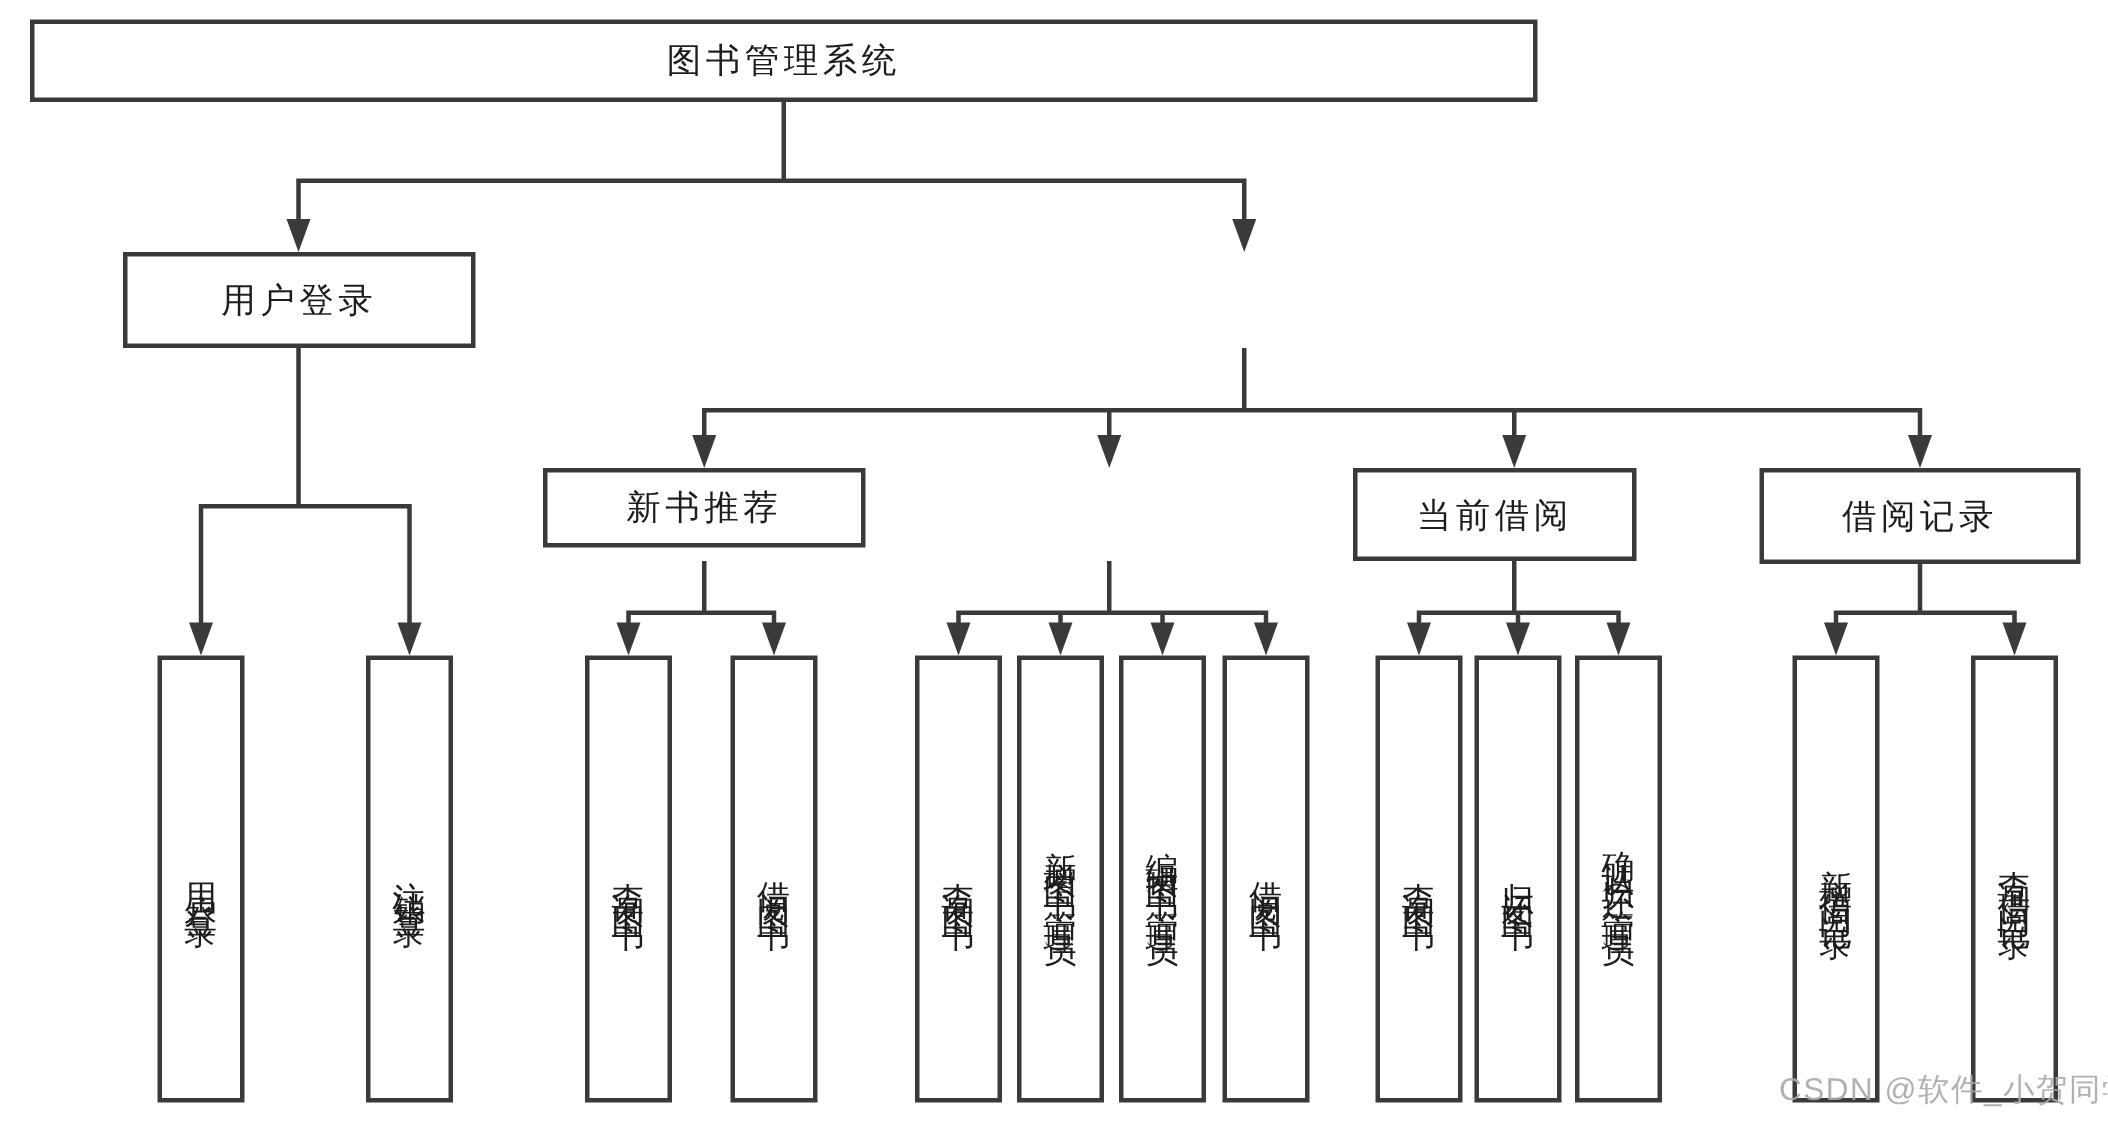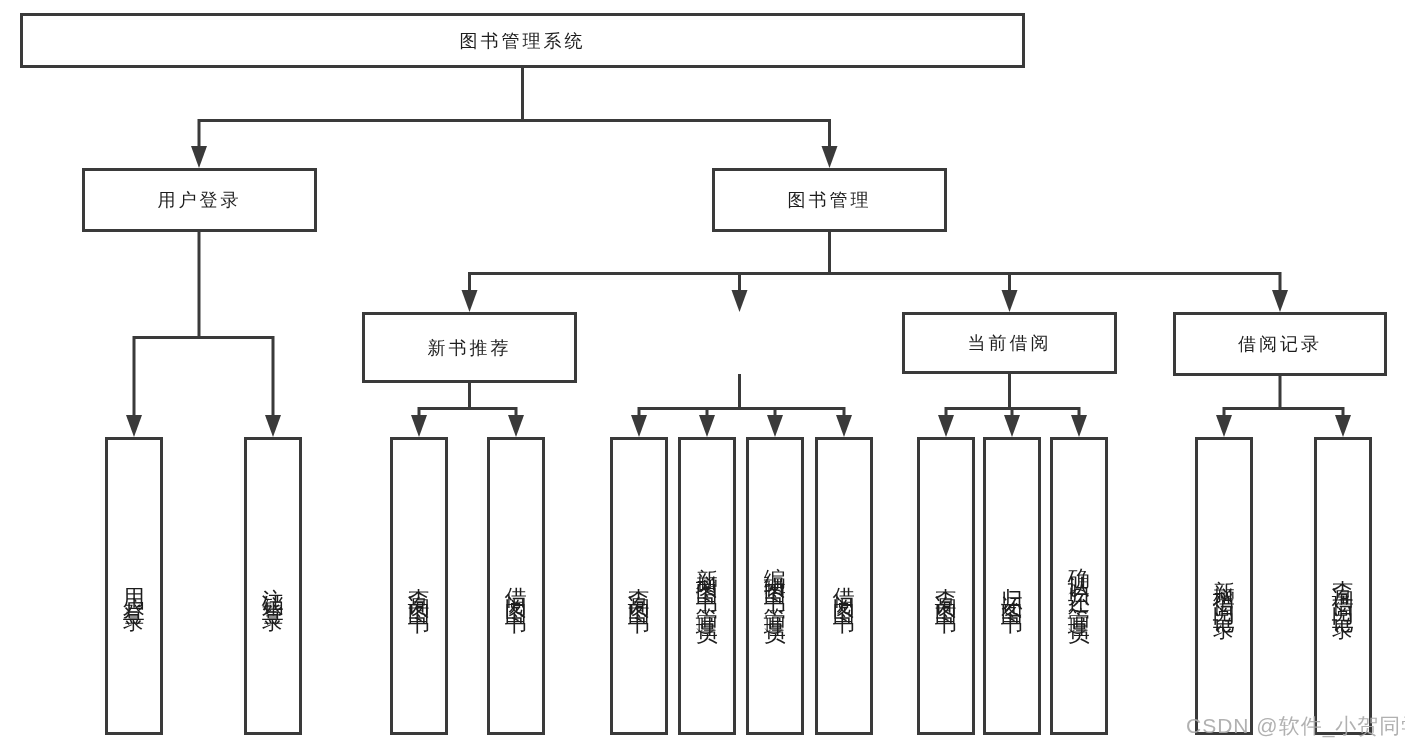--- a/index.html
+++ b/index.html
@@ -30,7 +30,7 @@
     z-index:1;
   }
   .hbox span{
-    font-size:18px;letter-spacing:3px;white-space:nowrap;
+    font-size:23px;letter-spacing:3px;white-space:nowrap;
   }
   .vbox{top:437px;height:298px;width:58px;}
   .vbox span{

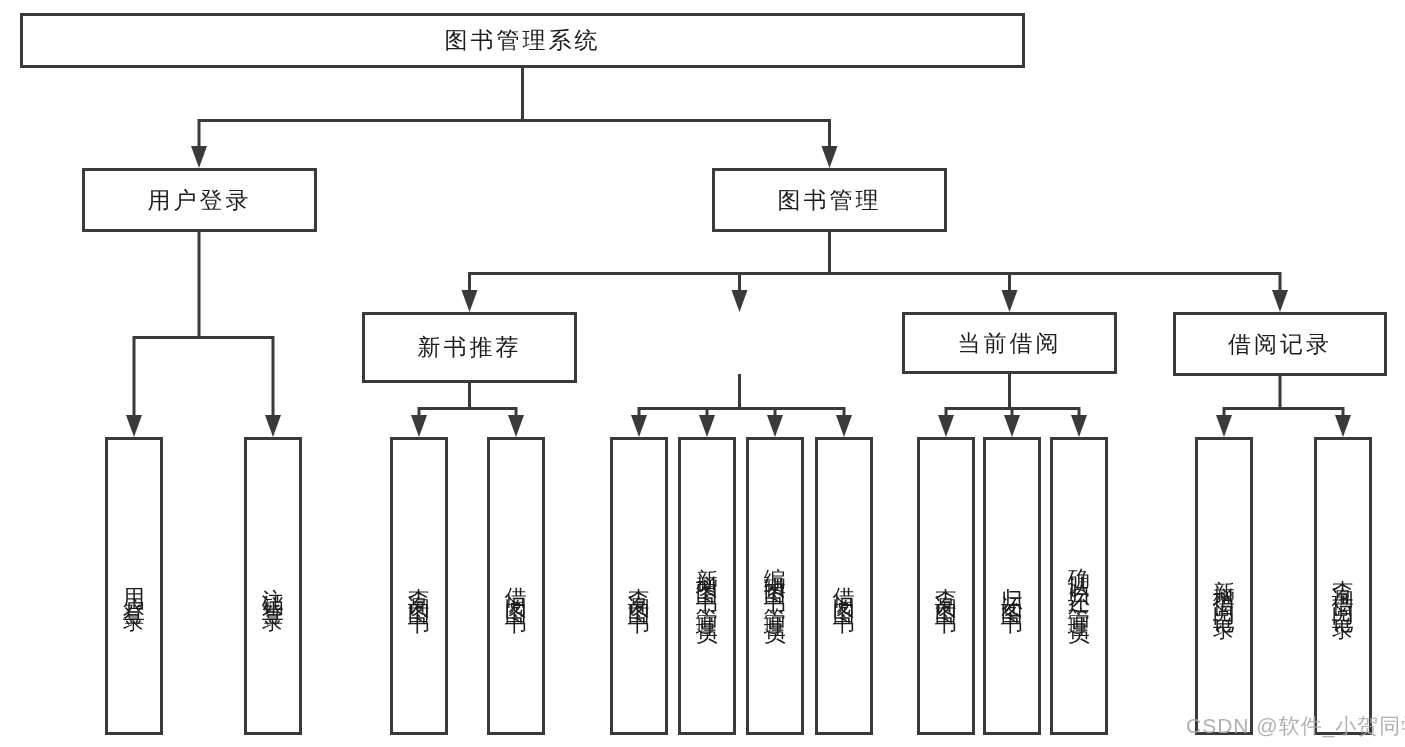--- a/index.html
+++ b/index.html
@@ -105,9 +105,6 @@
   <div class="box hbox" style="left:82px;top:168px;width:235px;height:64px">
     <span>用户登录</span>
   </div>
-  <div class="box hbox" style="left:712px;top:168px;width:235px;height:64px">
-    <span>图书管理</span>
-  </div>
 
   <div class="box hbox" style="left:362px;top:312px;width:215px;height:71px">
     <span>新书推荐</span>

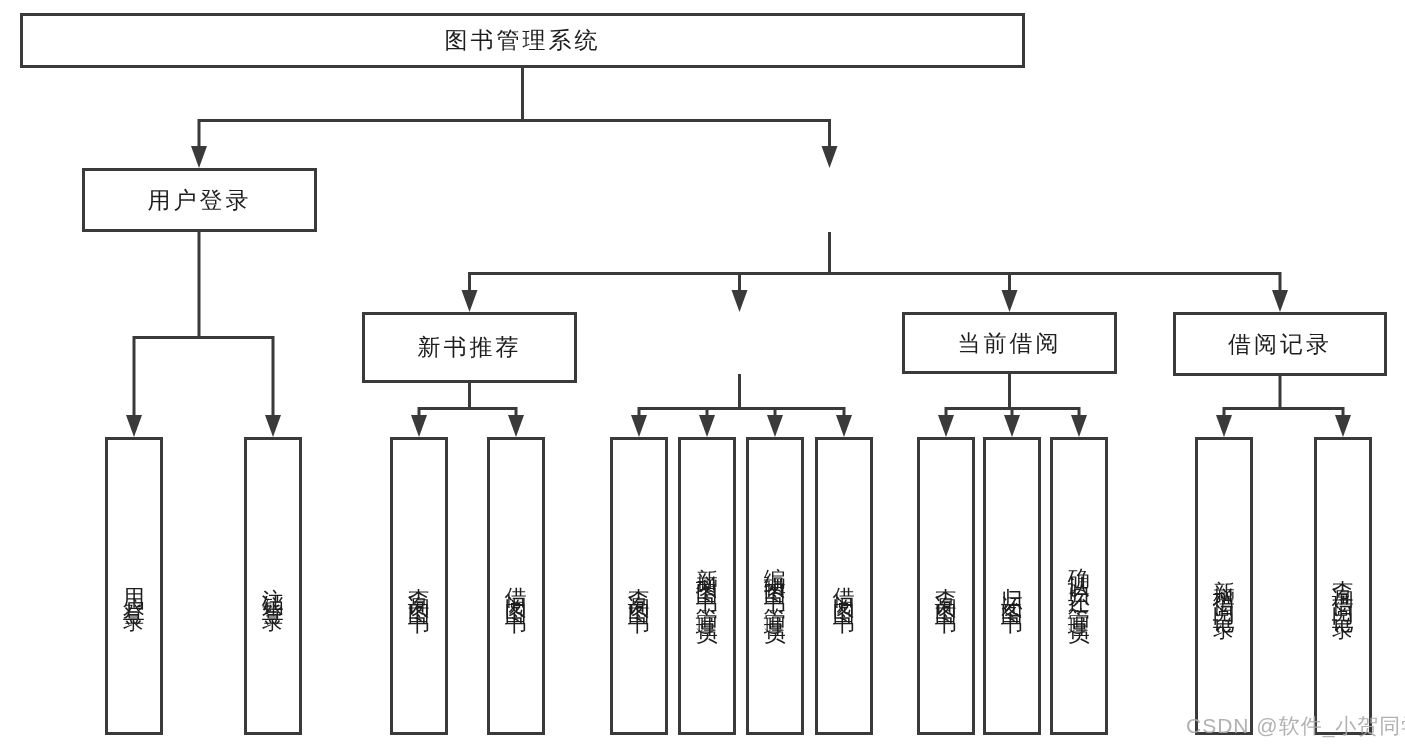--- a/index.html
+++ b/index.html
@@ -106,7 +106,7 @@
     <span>用户登录</span>
   </div>
 
-  <div class="box hbox" style="left:362px;top:312px;width:215px;height:71px">
+  <div class="box hbox" style="left:362px;top:312px;width:215px;height:53px">
     <span>新书推荐</span>
   </div>
   <div class="box hbox" style="left:902px;top:312px;width:215px;height:62px">

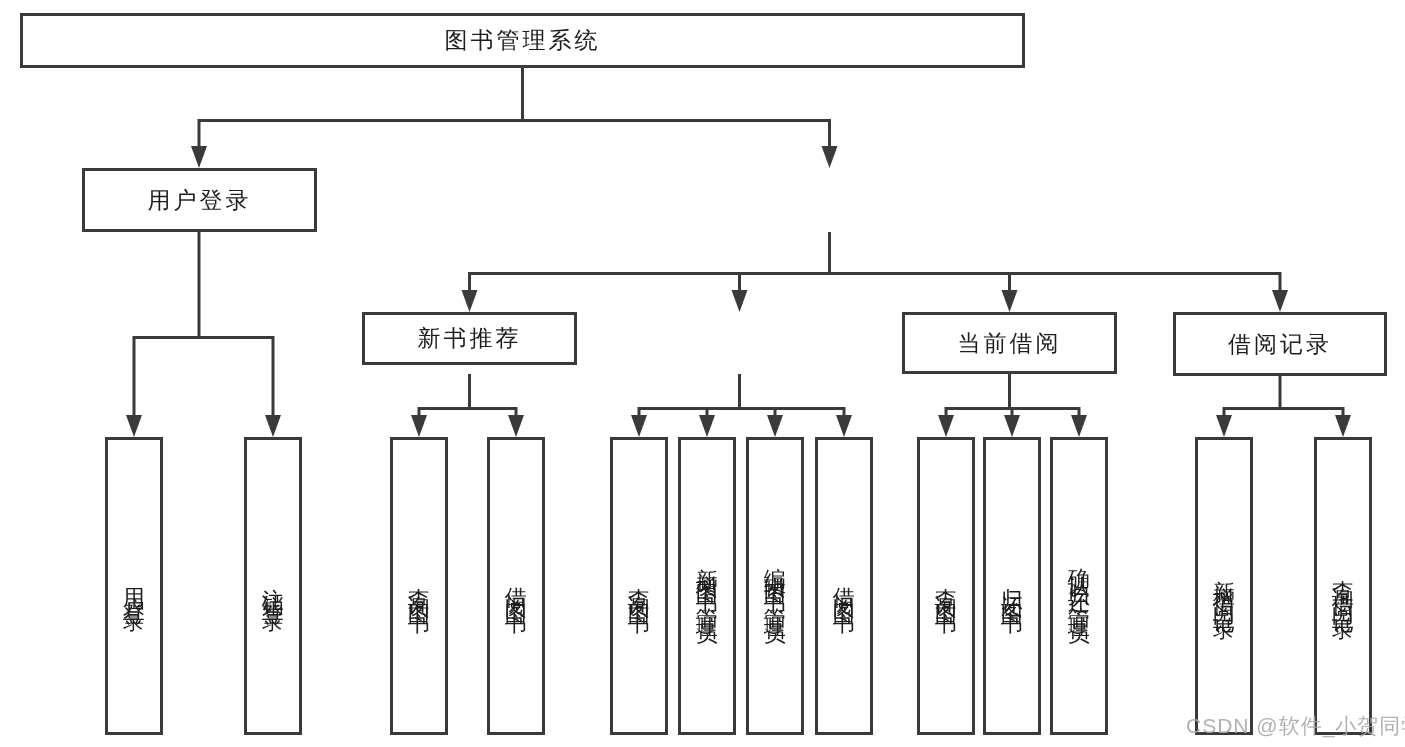--- a/index.html
+++ b/index.html
@@ -109,7 +109,7 @@
   <div class="box hbox" style="left:362px;top:312px;width:215px;height:53px">
     <span>新书推荐</span>
   </div>
-  <div class="box hbox" style="left:902px;top:312px;width:215px;height:62px">
+  <div class="box hbox" style="left:902px;top:312px;width:189px;height:62px">
     <span>当前借阅</span>
   </div>
   <div class="box hbox" style="left:1173px;top:312px;width:214px;height:64px">

